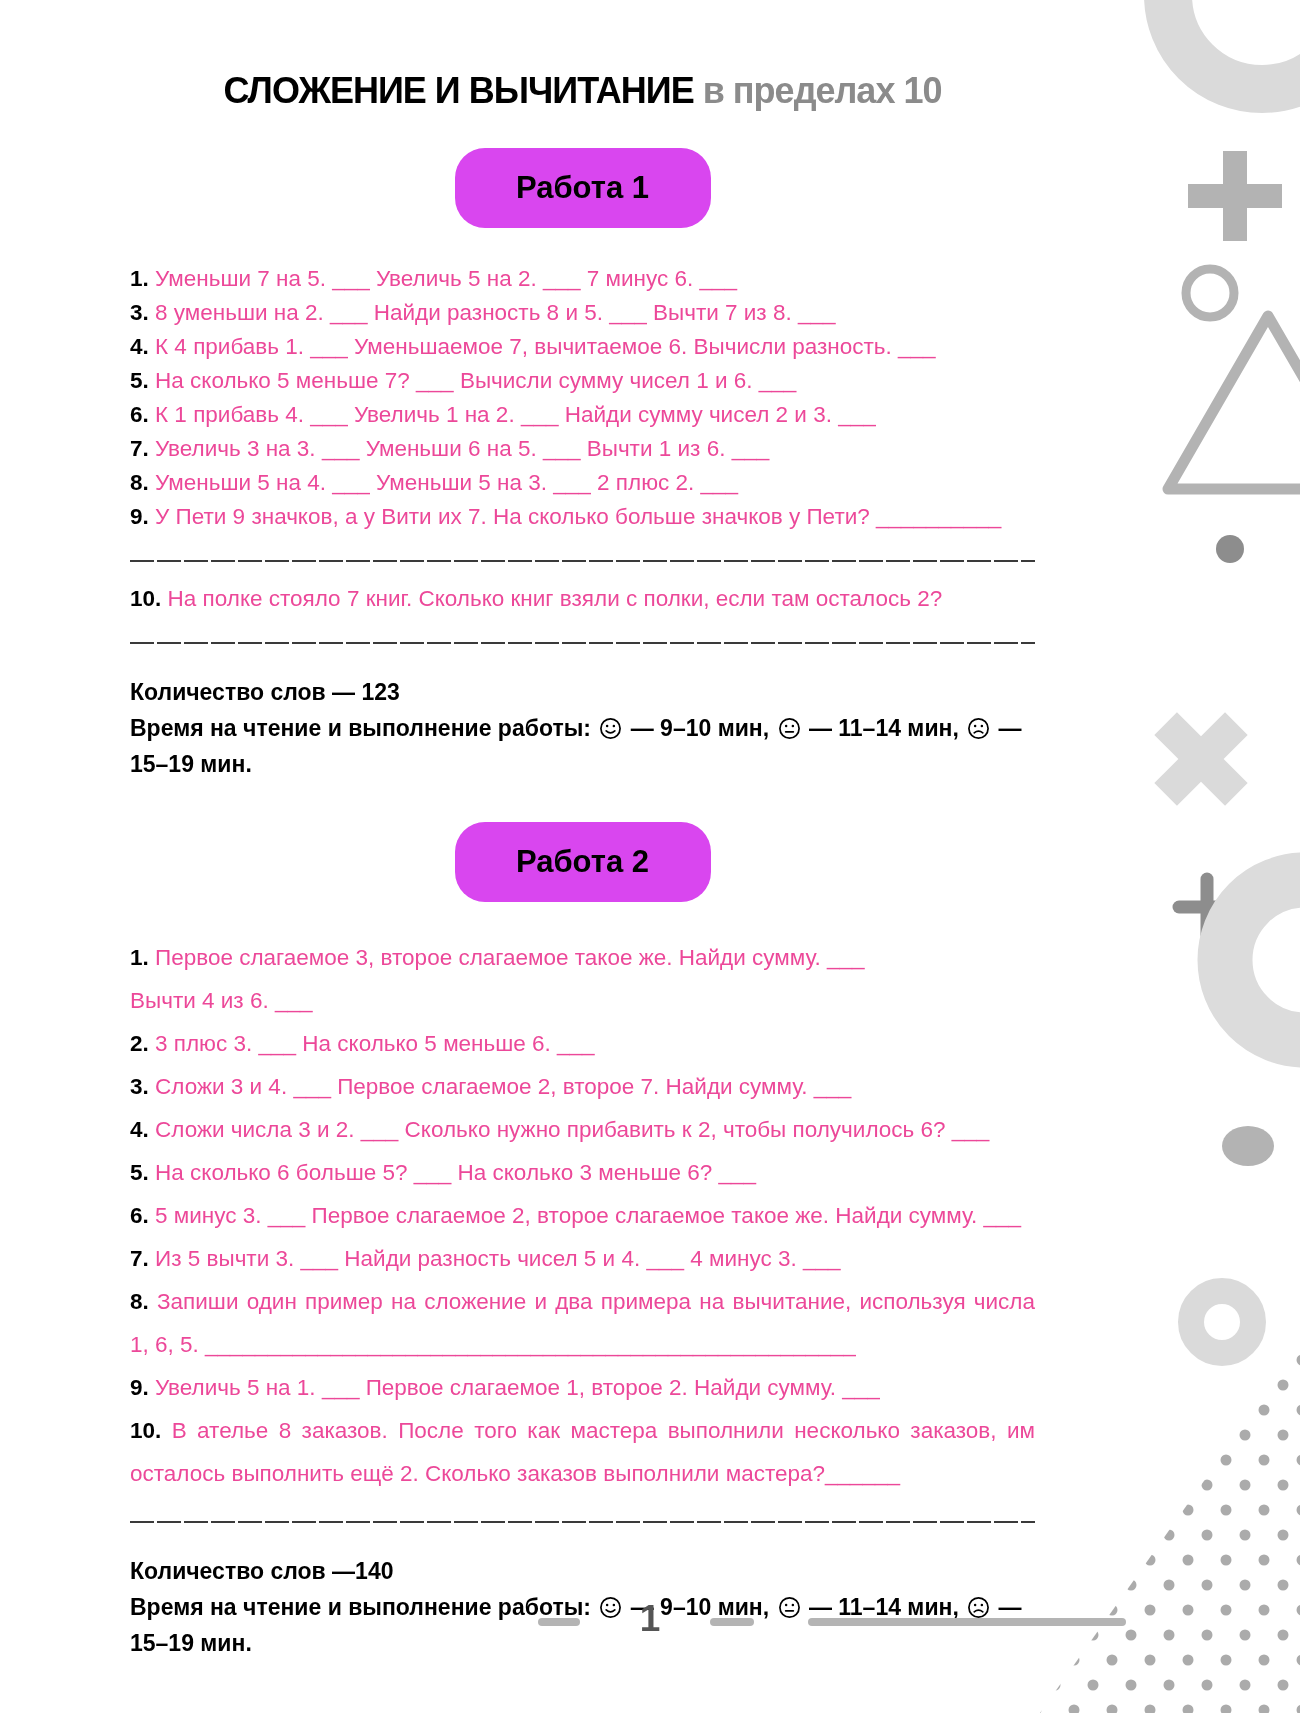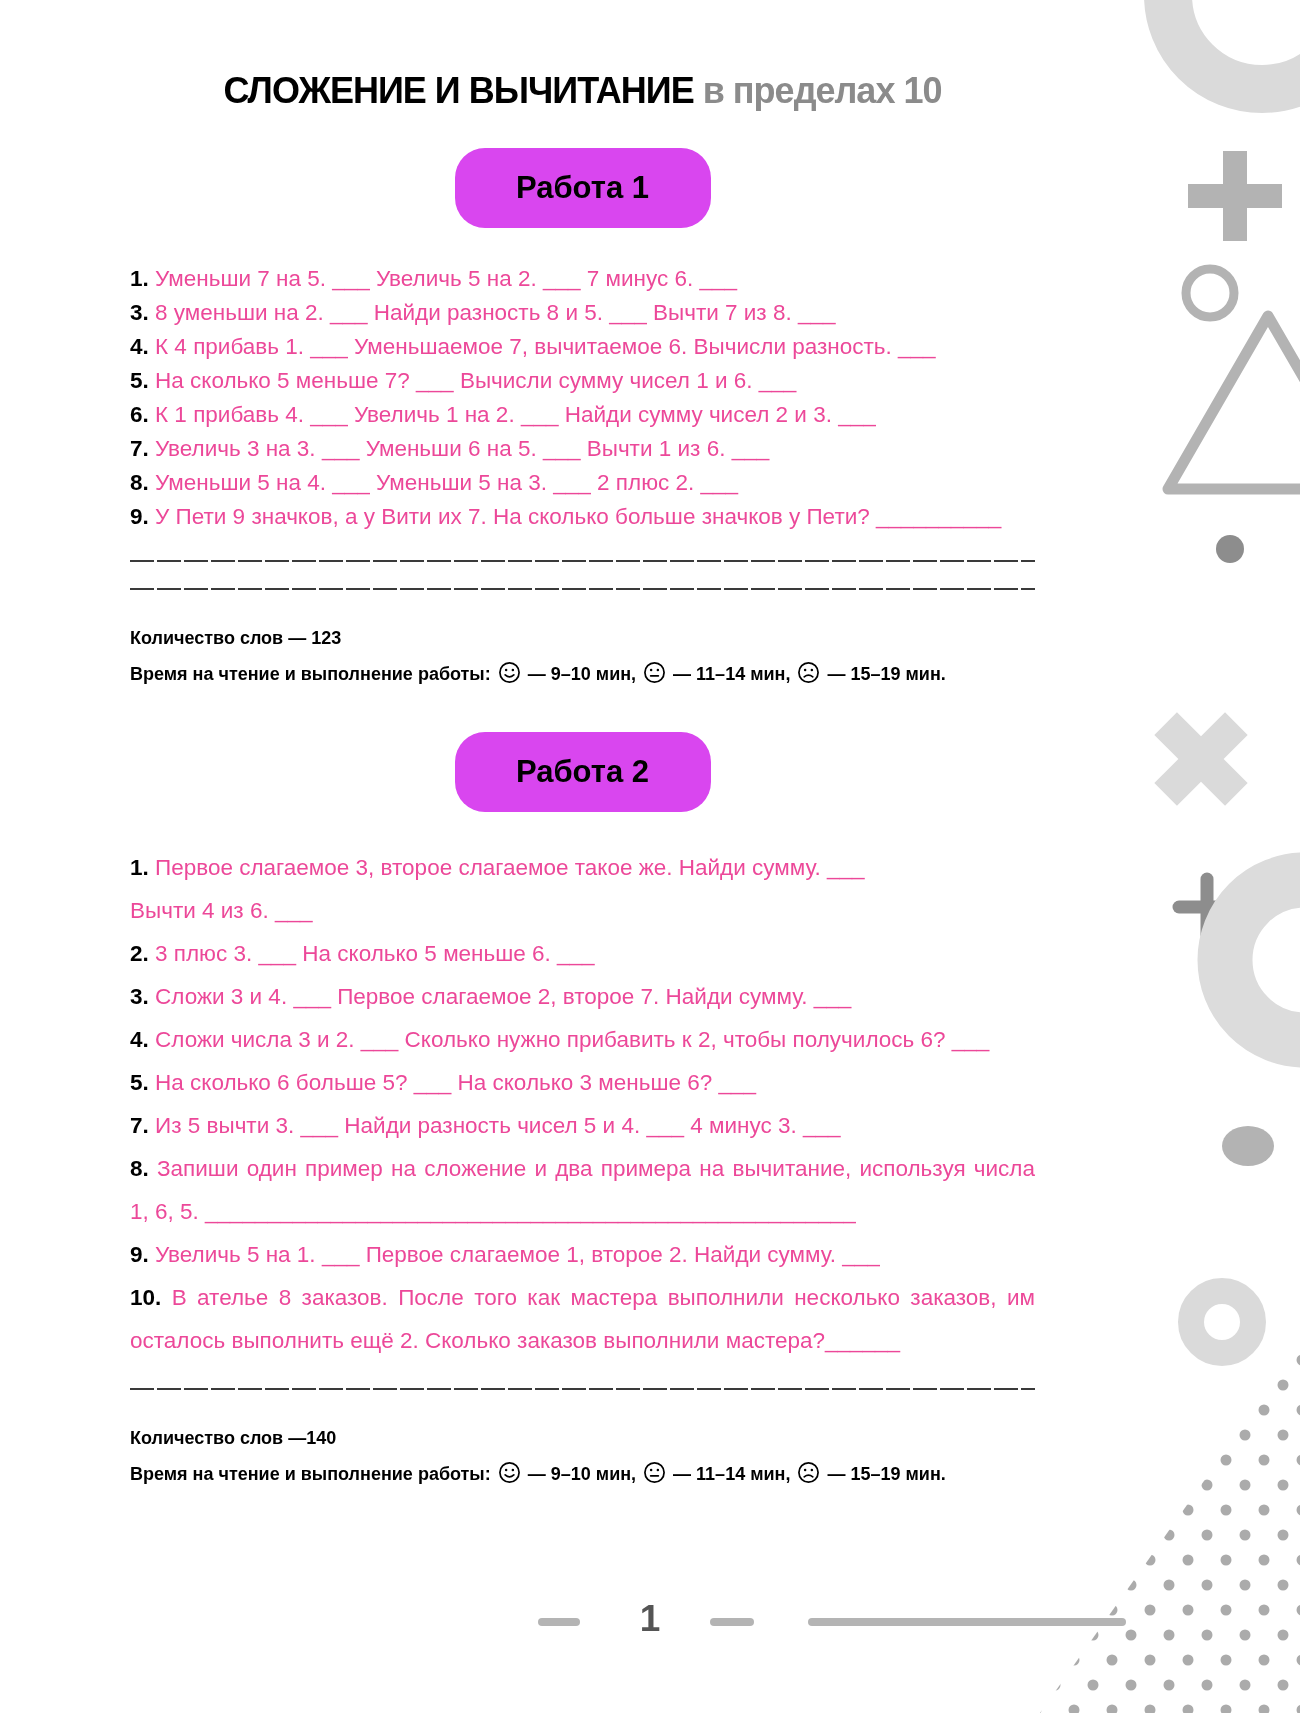--- a/index.html
+++ b/index.html
@@ -119,6 +119,7 @@
       <div class="item"><span class="num">8.</span><span class="txt"> Уменьши 5 на 4. ___ Уменьши 5 на 3. ___ 2 плюс 2. ___</span></div>
       <div class="item"><span class="num">9.</span><span class="txt"> У Пети 9 значков, а у Вити их 7. На сколько больше значков у Пети? __________</span></div>
       <div class="answer-line"></div>
+      <div class="item"><span class="num">10.</span><span class="txt"> На полке стояло 7 книг. Сколько книг взяли с полки, если там осталось 2?</span></div>
       <div class="answer-line"></div>
     </div>
 

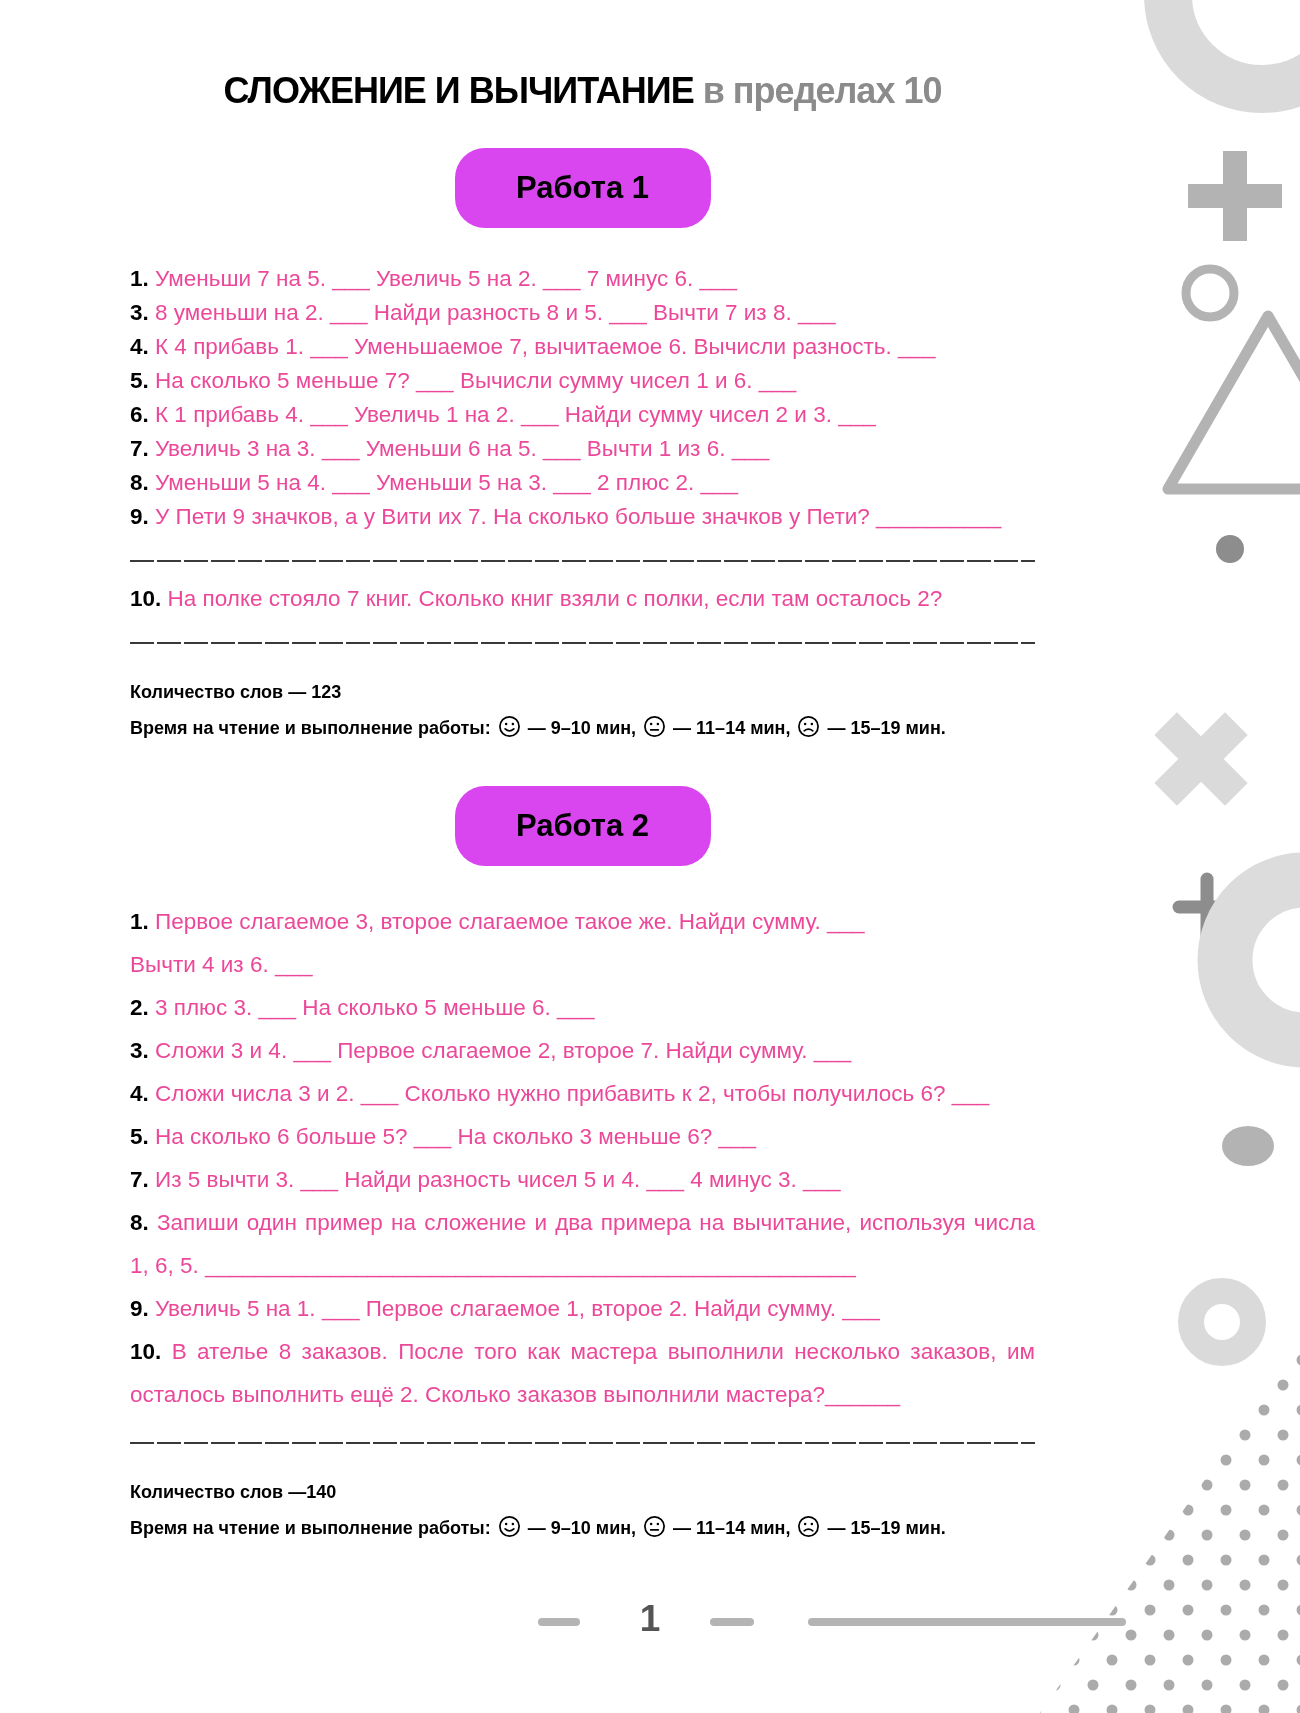--- a/index.html
+++ b/index.html
@@ -53,7 +53,7 @@
     background:repeating-linear-gradient(to right,#3a3a3a 0 24px,transparent 24px 27px);
   }
   
-  .stats{margin-top:30px;font-size:18px;font-weight:700;color:#000;}
+  .stats{margin-top:30px;font-size:23px;font-weight:700;color:#000;}
   .stats .row{line-height:36px;}
   .smiley{display:inline-block;vertical-align:-4px;margin:0 2px;}
   

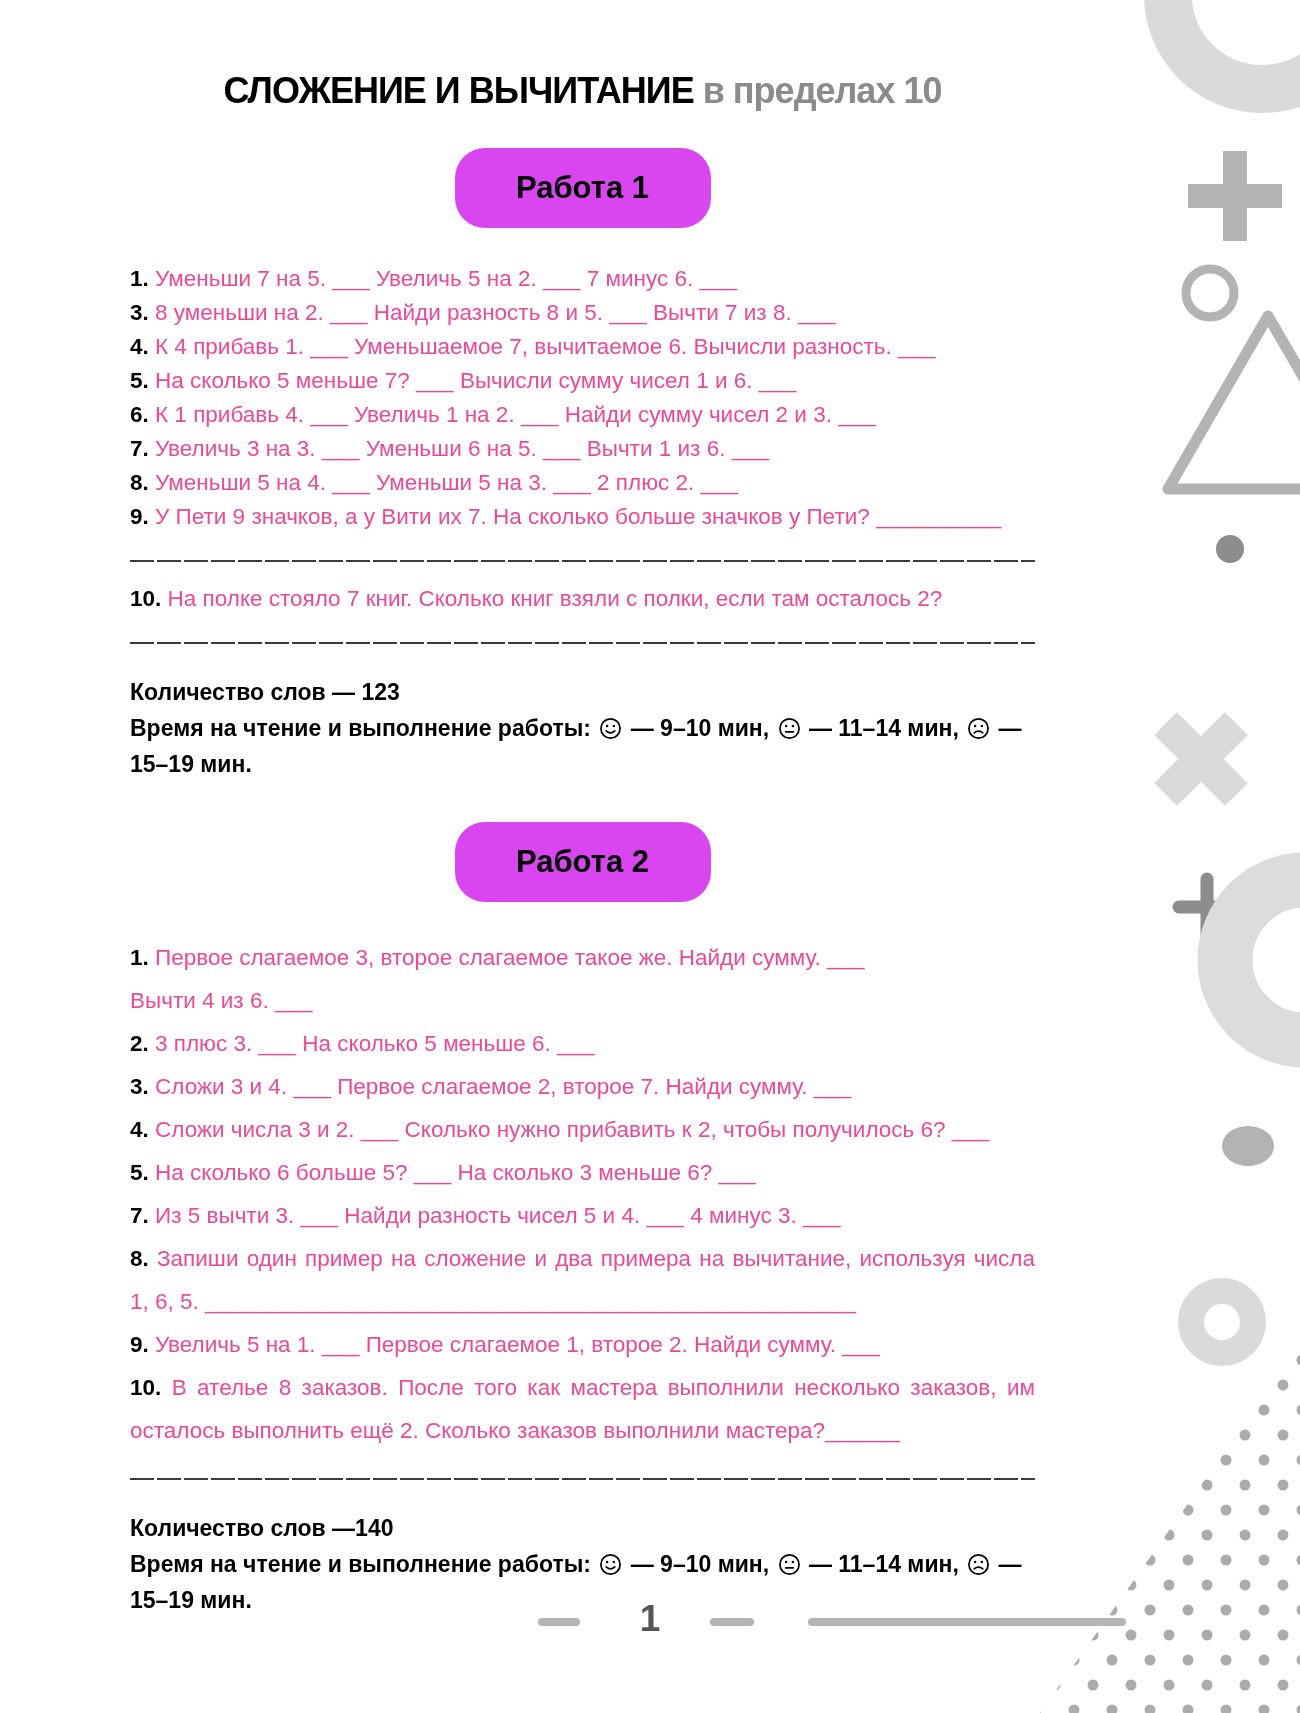--- a/index.html
+++ b/index.html
@@ -157,6 +157,7 @@
       <div class="item"><span class="num">3.</span><span class="txt"> Сложи 3 и 4. ___ Первое слагаемое 2, второе 7. Найди сумму. ___</span></div>
       <div class="item"><span class="num">4.</span><span class="txt"> Сложи числа 3 и 2. ___ Сколько нужно прибавить к 2, чтобы получилось 6? ___</span></div>
       <div class="item"><span class="num">5.</span><span class="txt"> На сколько 6 больше 5? ___ На сколько 3 меньше 6? ___</span></div>
+      <div class="item justify"><span class="num">6.</span><span class="txt"> 5 минус 3. ___ Первое слагаемое 2, второе слагаемое такое же. Найди сумму. ___</span></div>
       <div class="item"><span class="num">7.</span><span class="txt"> Из 5 вычти 3. ___ Найди разность чисел 5 и 4. ___ 4 минус 3. ___</span></div>
       <div class="item justify"><span class="num">8.</span><span class="txt"> Запиши один пример на сложение и два примера на вычитание, используя числа 1, 6, 5. ____________________________________________________</span></div>
       <div class="item"><span class="num">9.</span><span class="txt"> Увеличь 5 на 1. ___ Первое слагаемое 1, второе 2. Найди сумму. ___</span></div>

